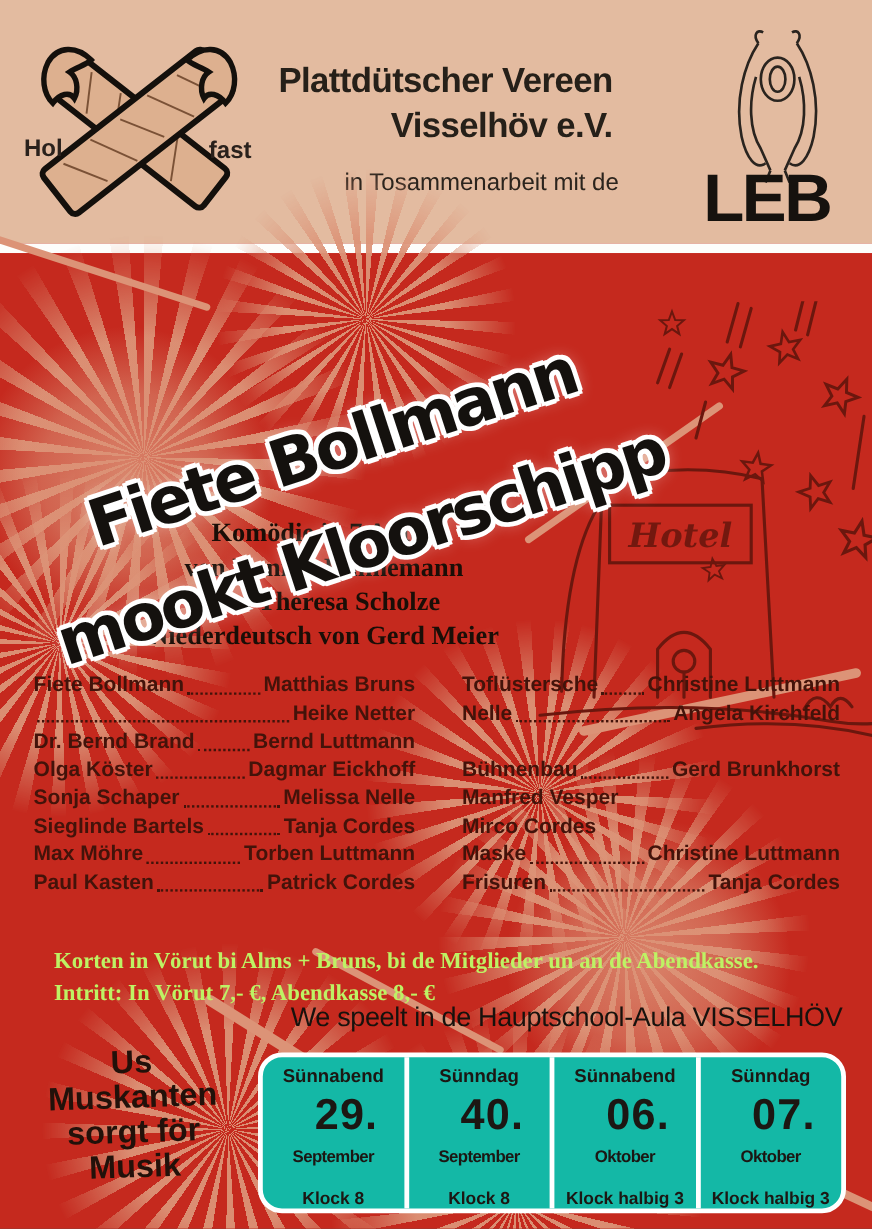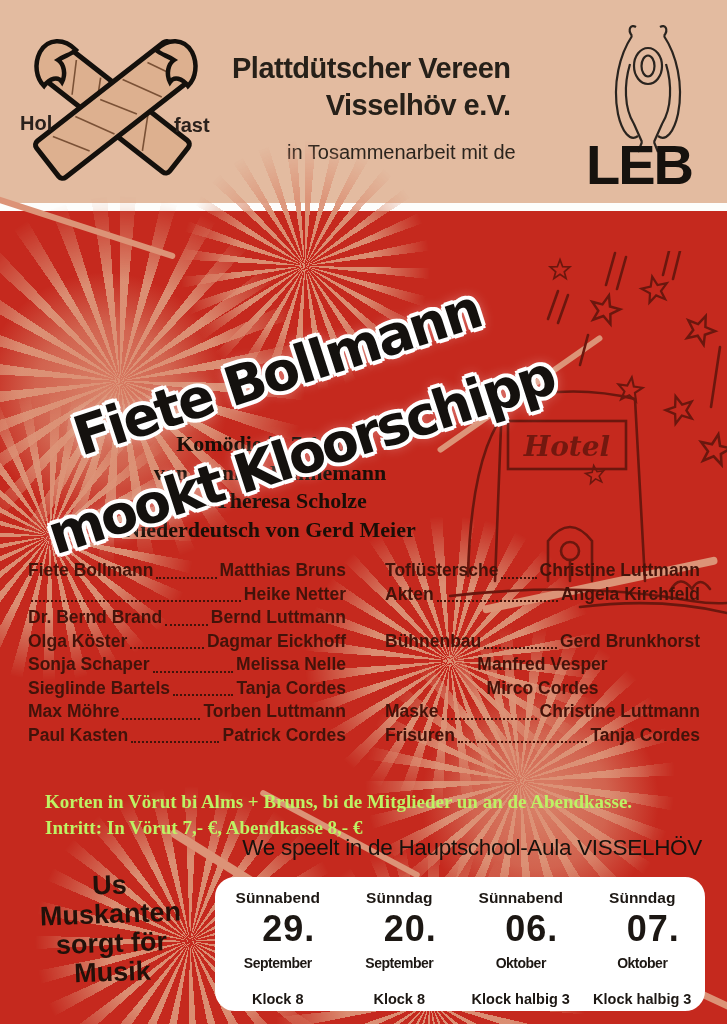--- a/index.html
+++ b/index.html
@@ -234,7 +234,7 @@
           <span class="name">Christine Luttmann</span>
       </div>
       <div class="crow">
-        <span class="role">Akten</span>
+        <span class="role">Nelle</span>
           <span class="leader"></span>
           <span class="name">Angela Kirchfeld</span>
       </div>

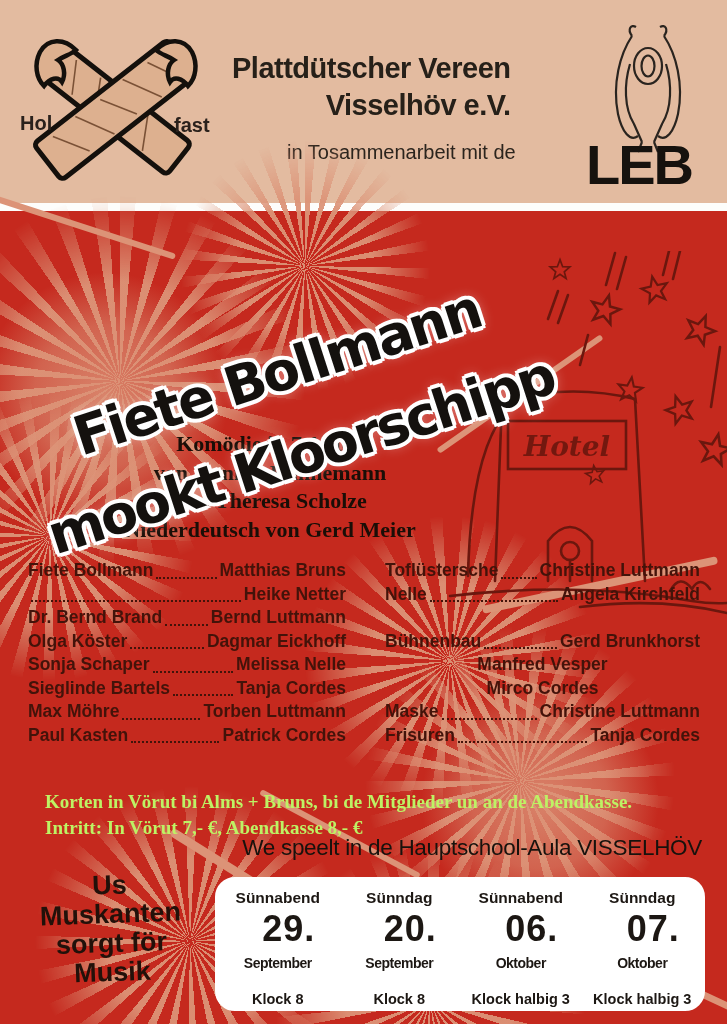--- a/index.html
+++ b/index.html
@@ -43,7 +43,7 @@
   .crow{display:flex;align-items:flex-end;}
   .crow .role,.crow .name{white-space:nowrap;}
   .crow .leader{flex:1;border-bottom:2.5px dotted #43130a;margin:0 3px 4px 3px;min-width:8px;}
-  .crow.name-only{justify-content:center;}
+  .crow.name-only{justify-content:flex-start;}
   .crow.spacer{height:23.5px;}
   
   .tickets{position:absolute;left:45px;top:566px;width:665px;z-index:2;

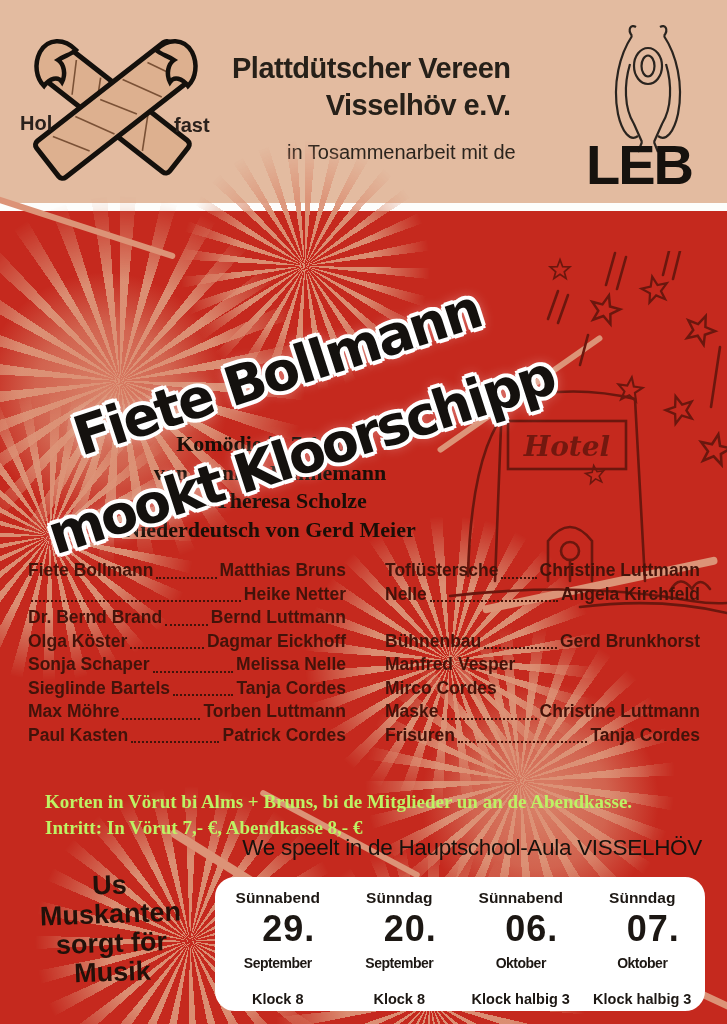--- a/index.html
+++ b/index.html
@@ -54,7 +54,7 @@
   .music{position:absolute;left:15px;top:660px;width:192px;z-index:2;text-align:center;
     font-weight:bold;font-size:27px;line-height:29px;color:#22110a;transform:rotate(-2deg);}
   .datebox{position:absolute;left:215px;top:666px;width:490px;height:134px;z-index:2;
-    background:#ffffff;border:4px solid #fff;border-radius:20px;display:flex;box-sizing:border-box;}
+    background:#14b8a6;border:4px solid #fff;border-radius:20px;display:flex;box-sizing:border-box;}
   .datecol{flex:1;text-align:center;padding-top:7px;color:#1c1713;}
   .datecol.sep{border-right:4px solid #fff;}
   .d-day{font-weight:bold;font-size:15.5px;line-height:19px;}

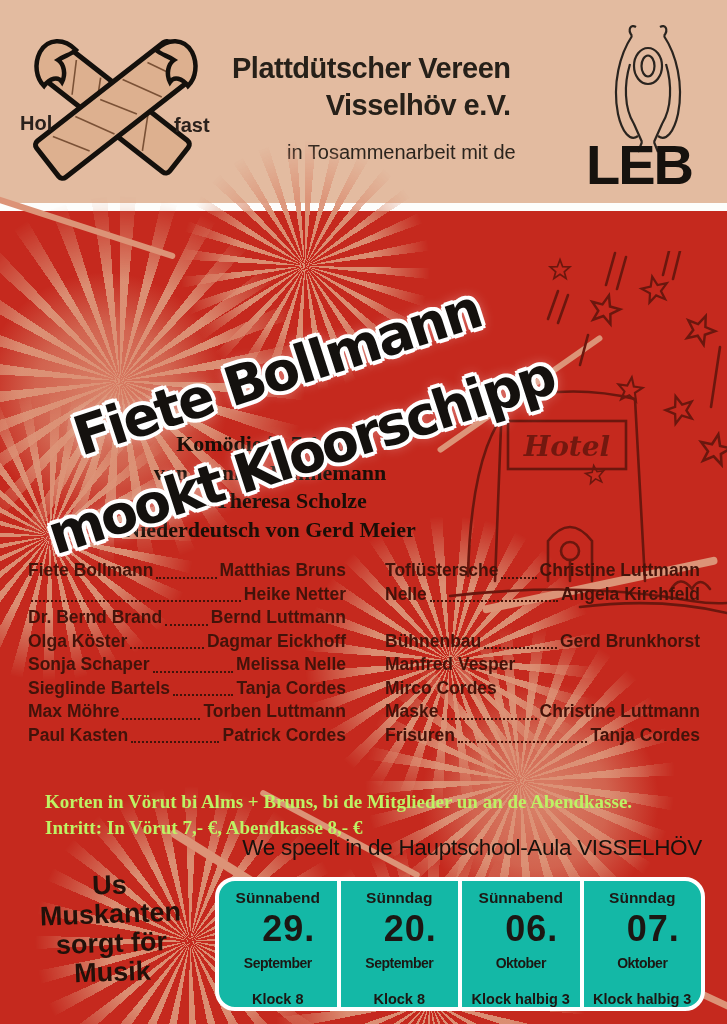--- a/index.html
+++ b/index.html
@@ -285,7 +285,7 @@
       </div>
       <div class="datecol sep">
         <div class="d-day">Sünndag</div>
-        <div class="d-num">20.</div>
+        <div class="d-num">40.</div>
         <div class="d-month">September</div>
         <div class="d-time">Klock 8</div>
       </div>

